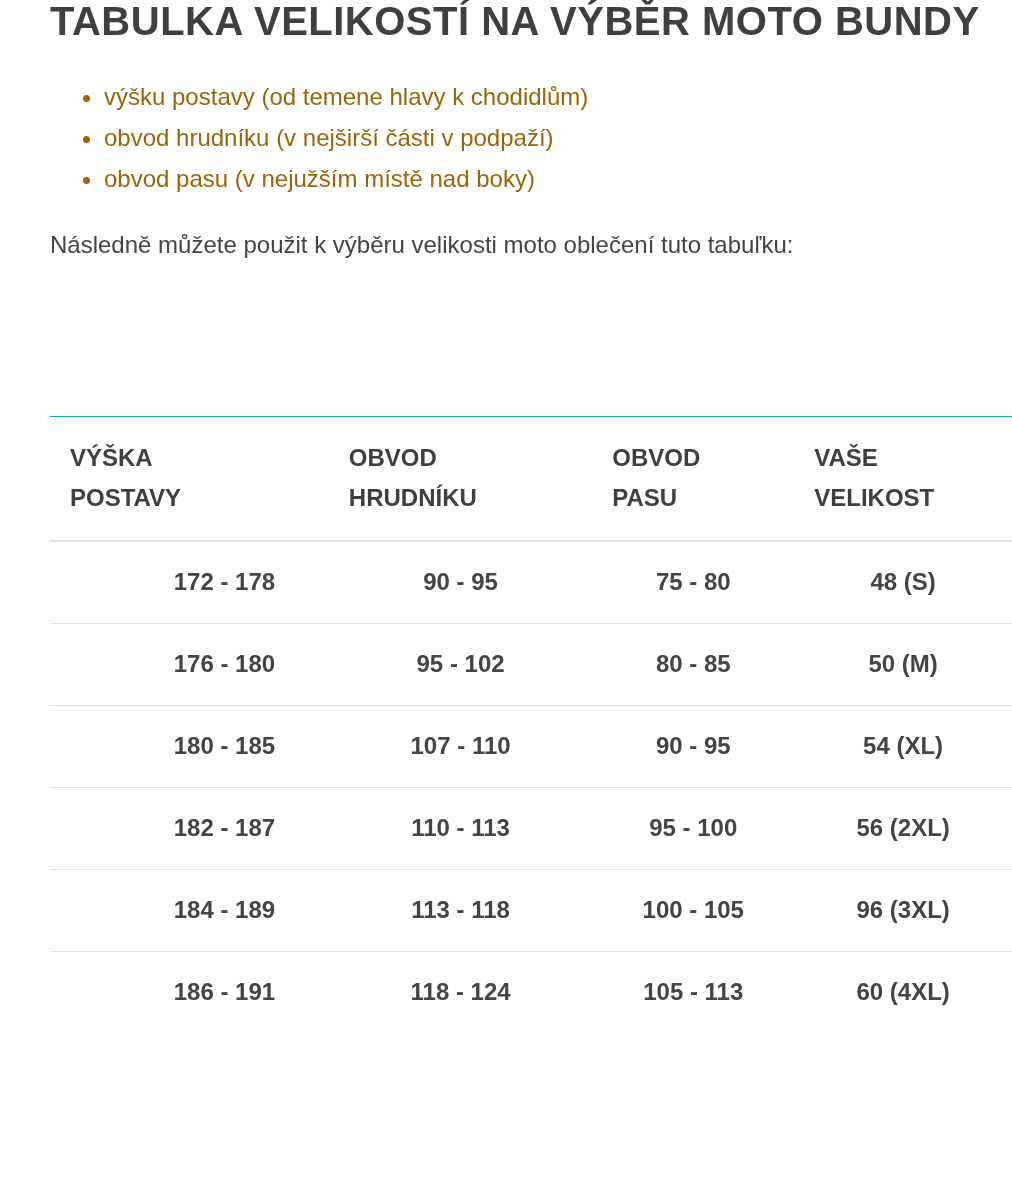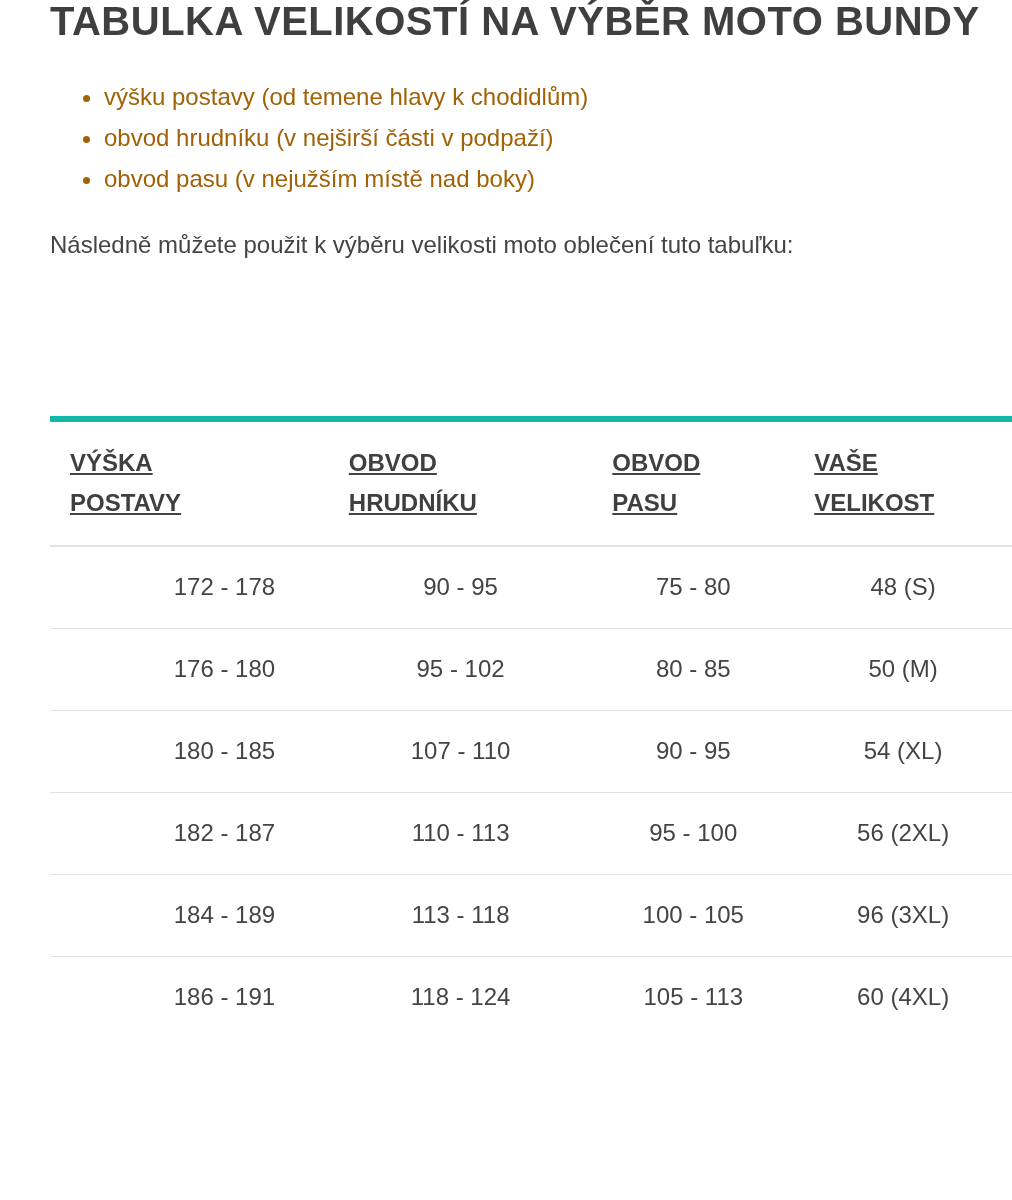--- a/index.html
+++ b/index.html
@@ -50,7 +50,7 @@
       font-size: 24px;
       color: #444;
     }
-    table.sizes thead tr { border-top: 6px solid #14b8a6; border-bottom: 2px solid #e2e2e2; text-decoration: underline; }
+    table.sizes thead tr { border-top: 1px solid #14b8a6; border-bottom: 2px solid #e2e2e2; }
     table.sizes th {
       text-align: left;
       font-weight: 700;

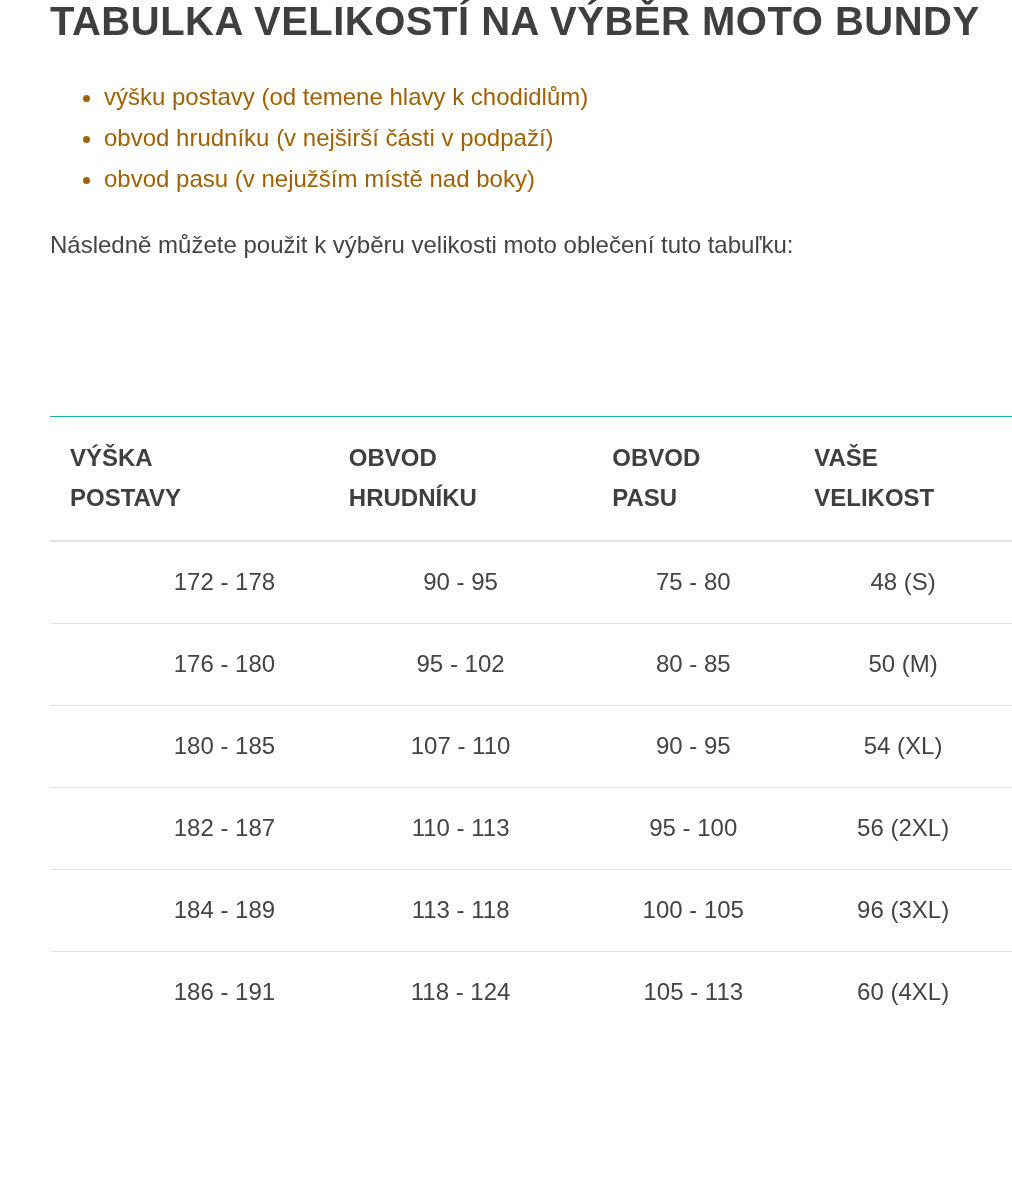--- a/index.html
+++ b/index.html
@@ -60,7 +60,7 @@
       color: #3f3f3f;
       vertical-align: top;
     }
-    table.sizes tbody tr { height: 82px; border-bottom: 1px solid #e2e2e2; }
+    table.sizes tbody tr { height: 82px; border-bottom: 1px solid #e2e2e2; font-weight: bold; }
     table.sizes tbody tr:last-child { border-bottom: none; }
     table.sizes td {
       text-align: center;

